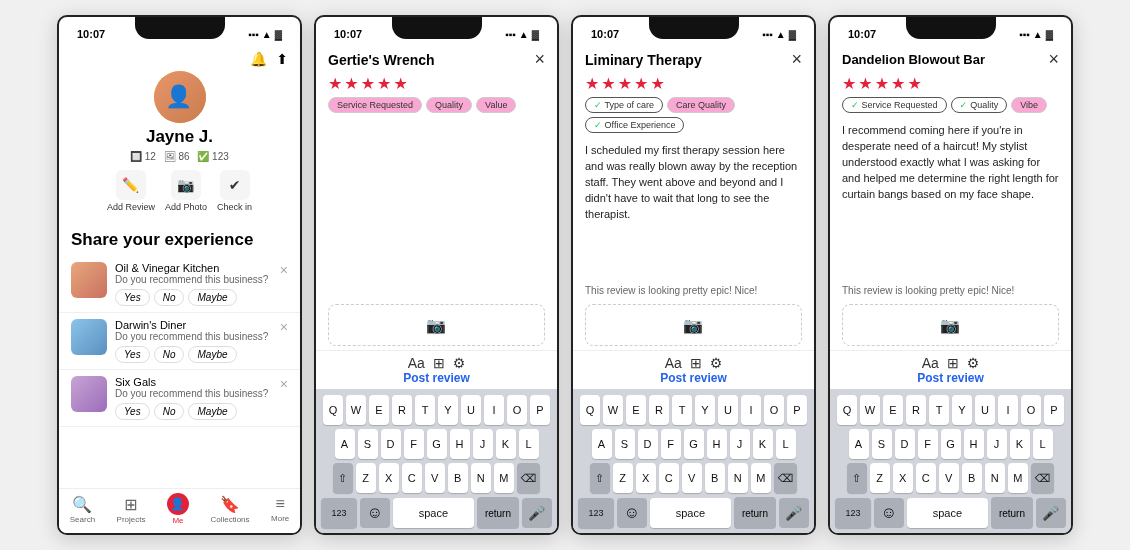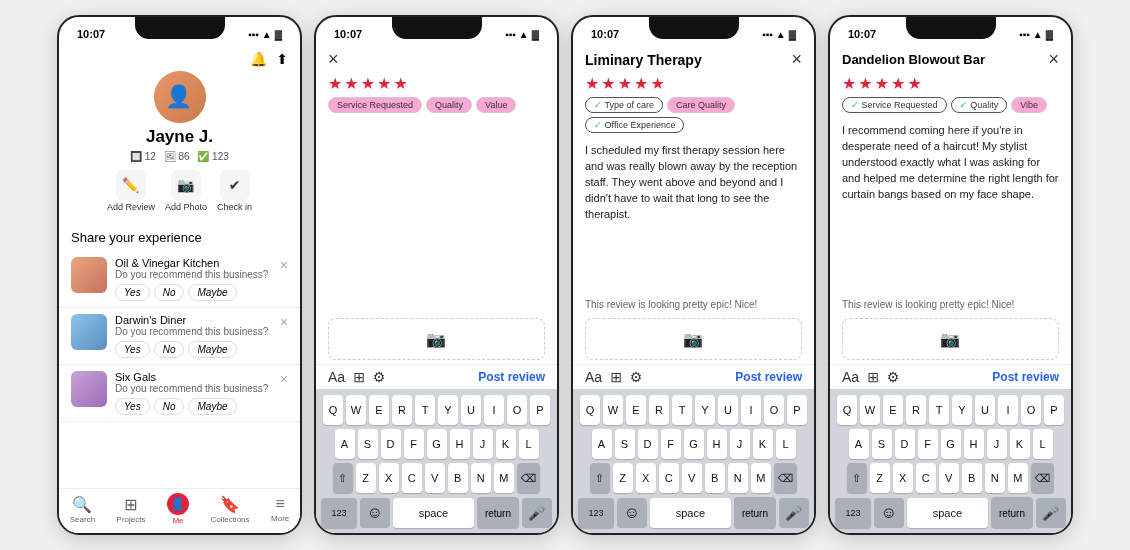--- a/index.html
+++ b/index.html
@@ -23,7 +23,7 @@
       width: 245px;
       height: 520px;
       background: #fff;
-      border-radius: 22px;
+      border-radius: 10px;
       box-shadow: 0 4px 20px rgba(0,0,0,0.18);
       overflow: hidden;
       position: relative;

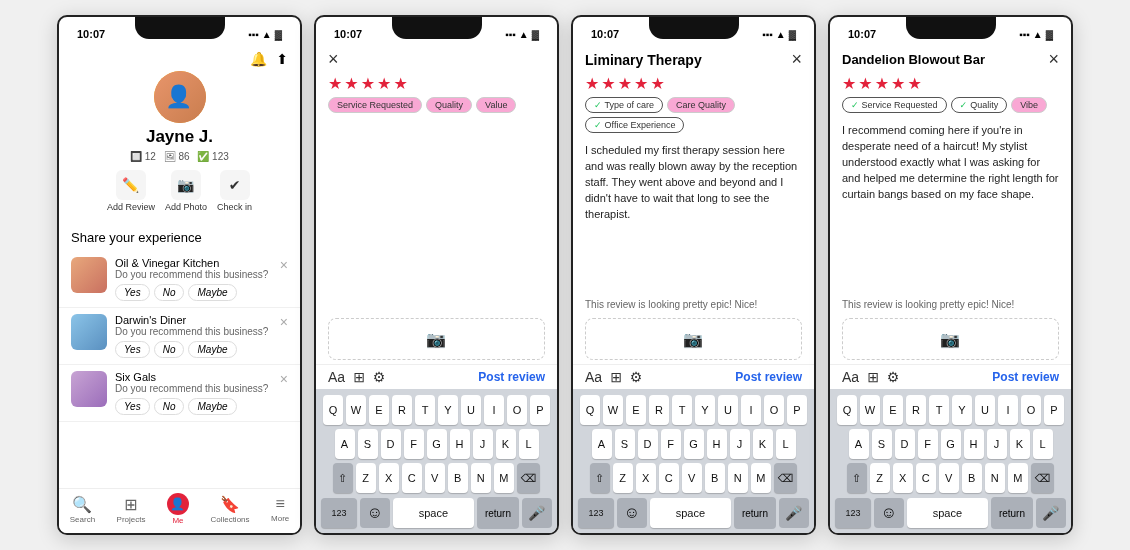--- a/index.html
+++ b/index.html
@@ -320,6 +320,7 @@
     </div>
     <div class="phone-content">
       <div class="review-header">
+        <div class="review-title">Gertie's Wrench</div>
         <span class="review-close">×</span>
       </div>
       <div class="stars-row">

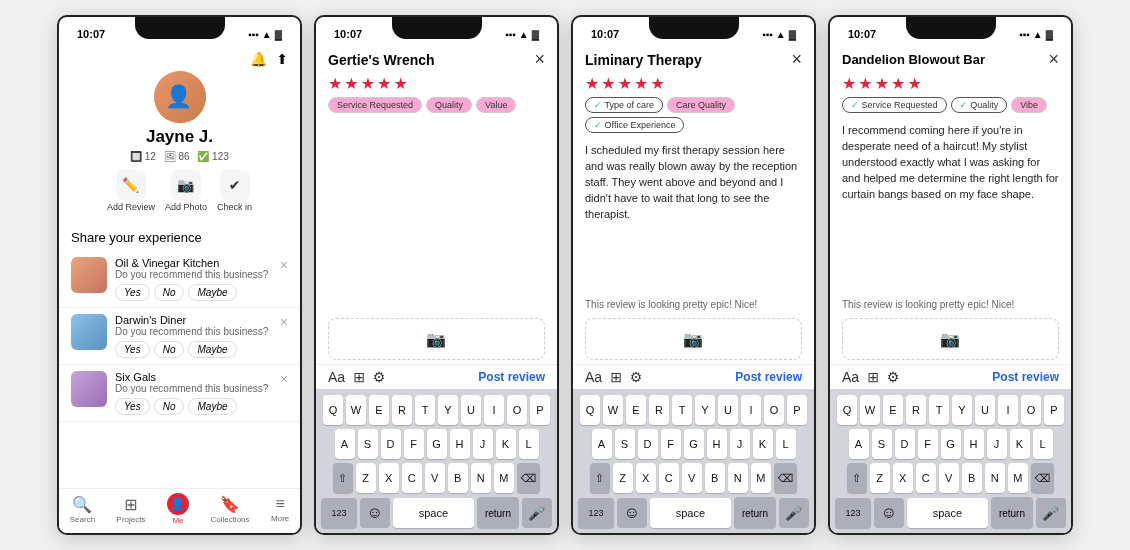--- a/index.html
+++ b/index.html
@@ -105,7 +105,7 @@
       background: #f5f5f5; display: flex; align-items: center; justify-content: center;
       font-size: 14px;
     }
-    .section-title { font-size: 13px; font-weight: 400; padding: 4px 12px 6px; }
+    .section-title { font-size: 17px; font-weight: 700; padding: 4px 12px 6px; }
     .experience-item {
       display: flex; align-items: flex-start; gap: 8px;
       padding: 6px 12px; border-bottom: 1px solid #f0f0f0;

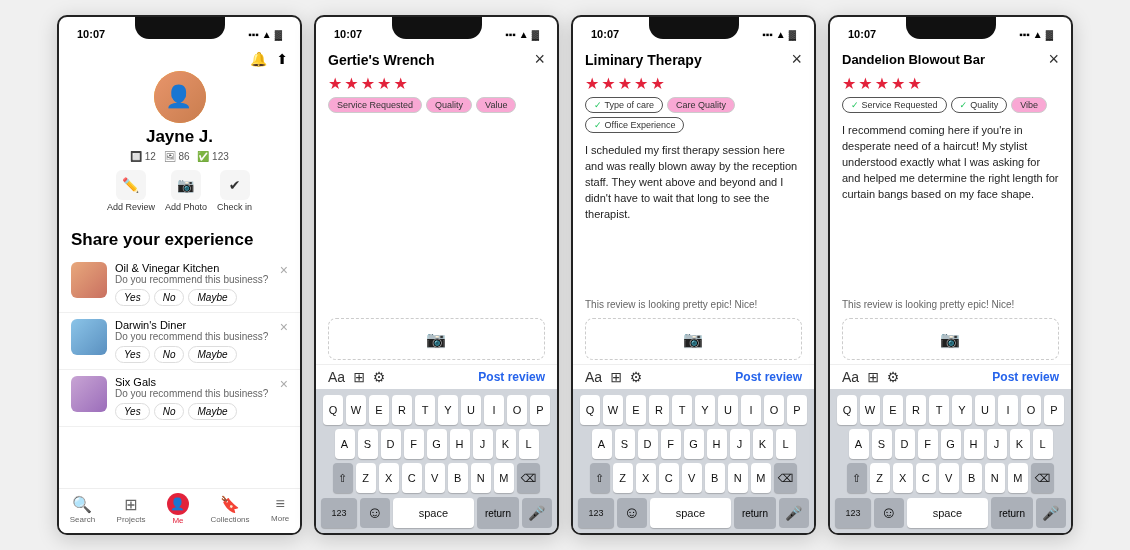--- a/index.html
+++ b/index.html
@@ -161,6 +161,7 @@
     .review-toolbar {
       display: flex; align-items: center; padding: 4px 12px;
       border-top: 1px solid #eee;
+      flex-direction: column;
     }
     .toolbar-icons { display: flex; gap: 8px; flex: 1; align-items: center; }
     .toolbar-icon { font-size: 14px; color: #333; }

